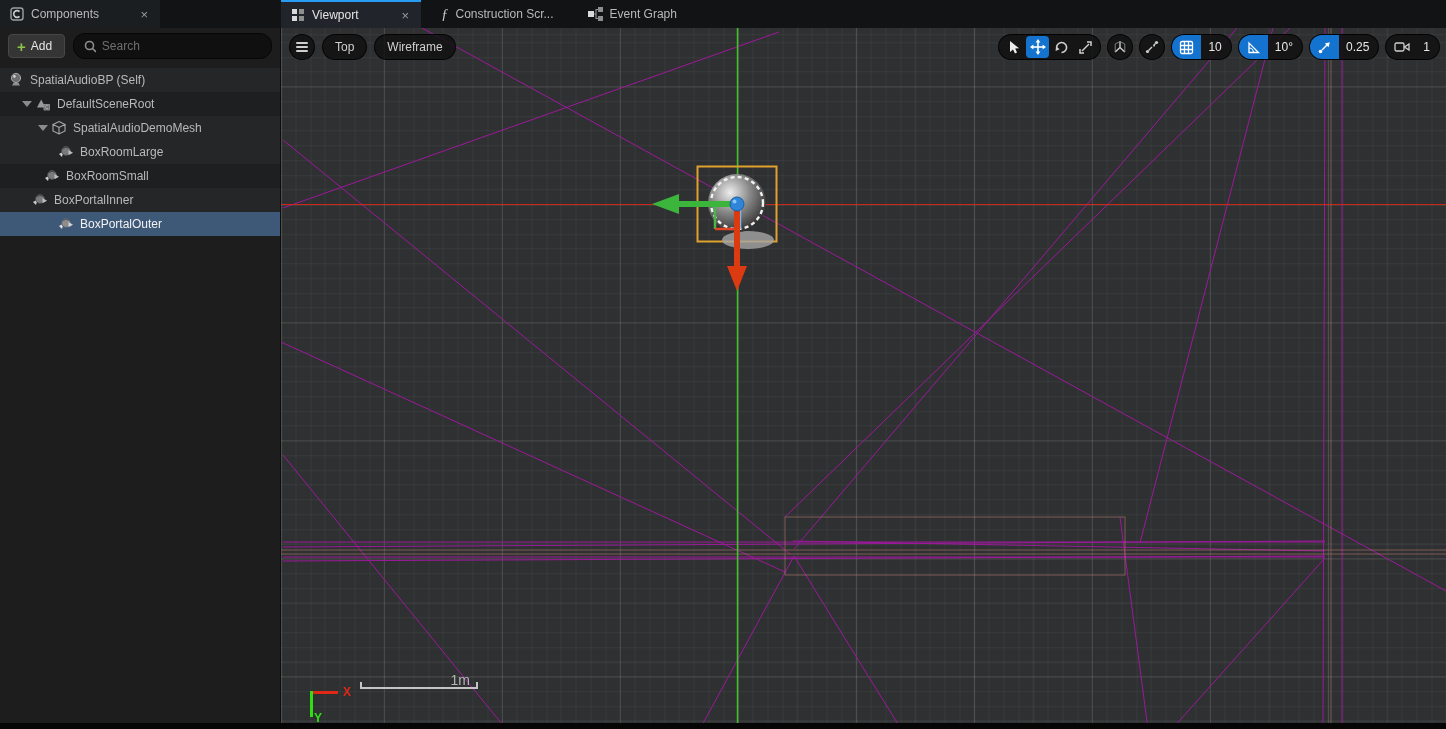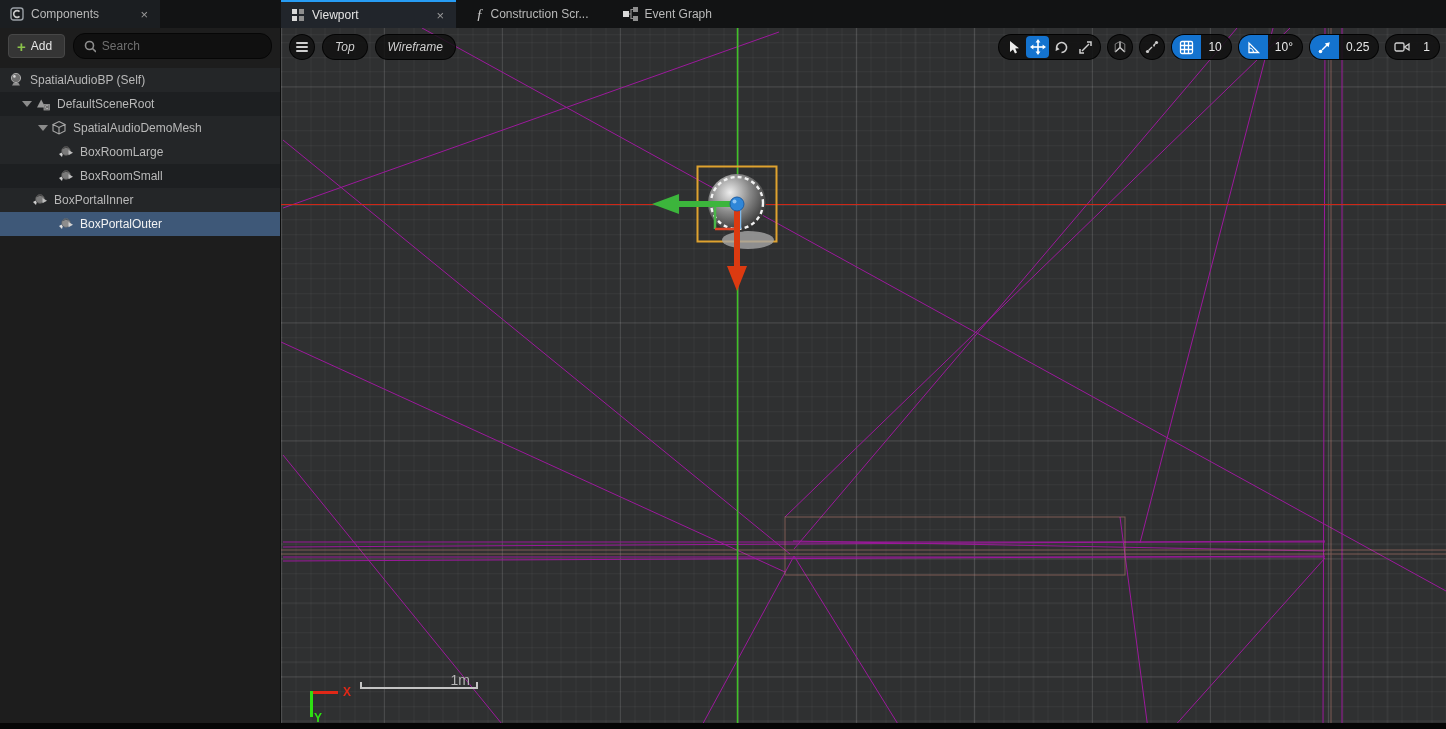--- a/index.html
+++ b/index.html
@@ -94,7 +94,7 @@
       <span class="close">×</span>
     </div>
   </div>
-  <div class="tab active-tab" style="width:175px">
+  <div class="tab active-tab" style="width:140px">
     <svg width="14" height="14">
         <rect x="1" y="1" width="5" height="5" fill="#d9d9d9"></rect>
         <rect x="8" y="1" width="5" height="5" fill="#8e8e8e"></rect>

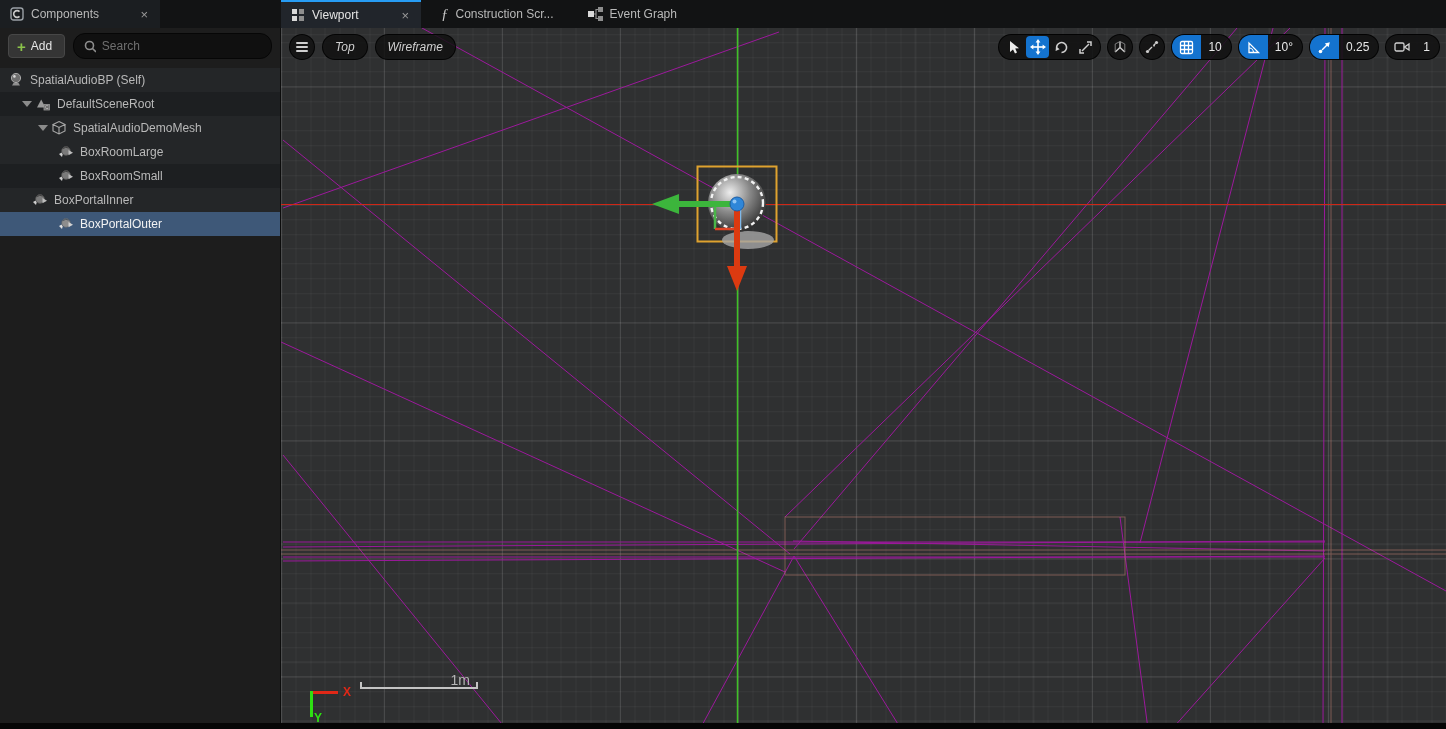--- a/index.html
+++ b/index.html
@@ -52,7 +52,7 @@
   .round-btn { width:26px; height:26px; border-radius:13px; background:rgba(16,16,16,0.82); border:1px solid rgba(0,0,0,0.8);
                display:flex; align-items:center; justify-content:center; cursor:pointer; }
   .pill-btn { height:26px; border-radius:13px; background:rgba(16,16,16,0.82); border:1px solid rgba(0,0,0,0.8);
-              display:flex; align-items:center; justify-content:center; padding:0 12px; color:#cfcfcf; cursor:pointer;font-style:italic; }
+              display:flex; align-items:center; justify-content:center; padding:0 12px; color:#cfcfcf; cursor:pointer; }
   .burger { width:12px; }
   .burger div { height:1.5px; background:#cfcfcf; margin:2.5px 0; border-radius:1px; }
 

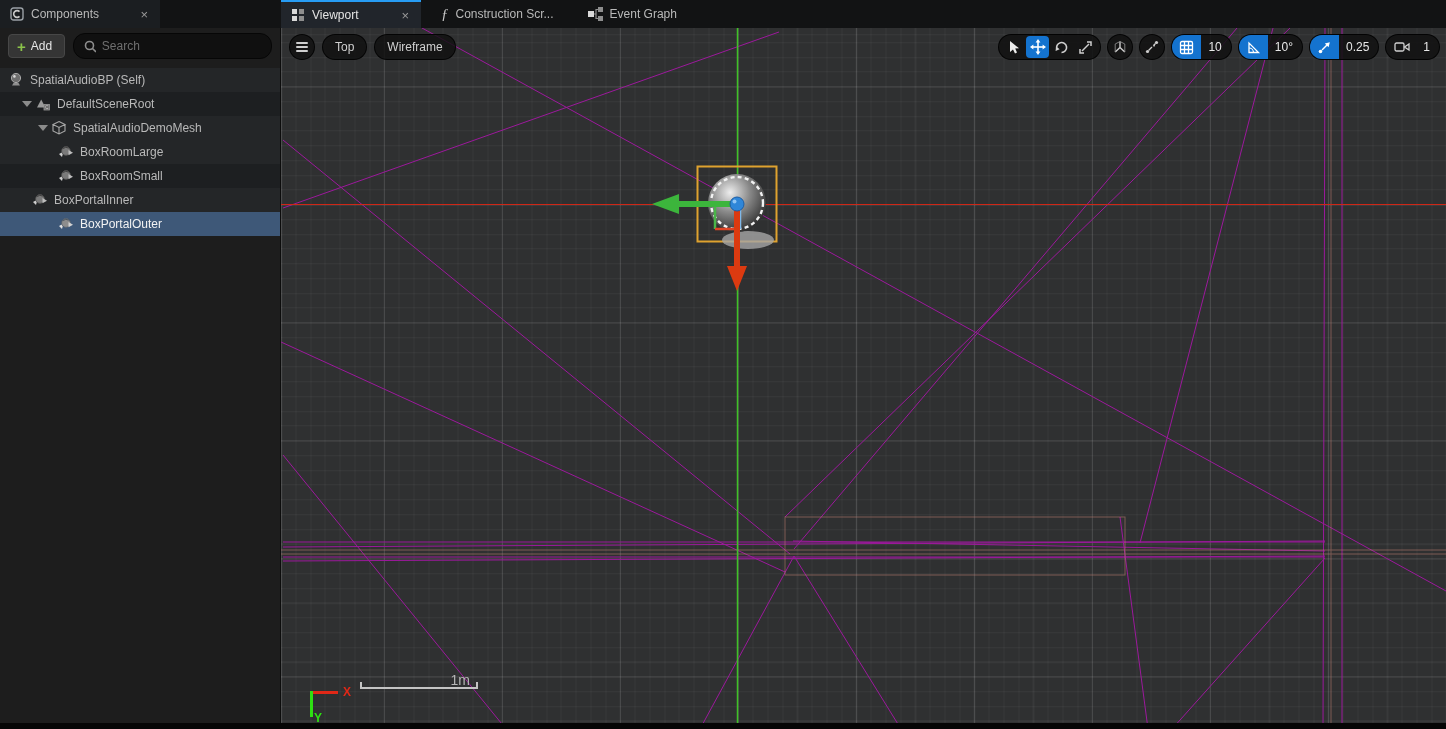--- a/index.html
+++ b/index.html
@@ -168,7 +168,7 @@
         </svg>
       <span>BoxRoomLarge</span>
     </div>
-    <div class="tree-row alt1" style="padding-left:58px">
+    <div class="tree-row alt1" style="padding-left:44px">
       <svg class="tree-icon" viewBox="0 0 16 16">
           <polygon points="1,10 5.5,7.5 4,13" fill="#cfcfcf"></polygon>
           <circle cx="8" cy="7" r="4.4" fill="#7a7a7a" stroke="#4c4c4c" stroke-width="0.8"></circle>

